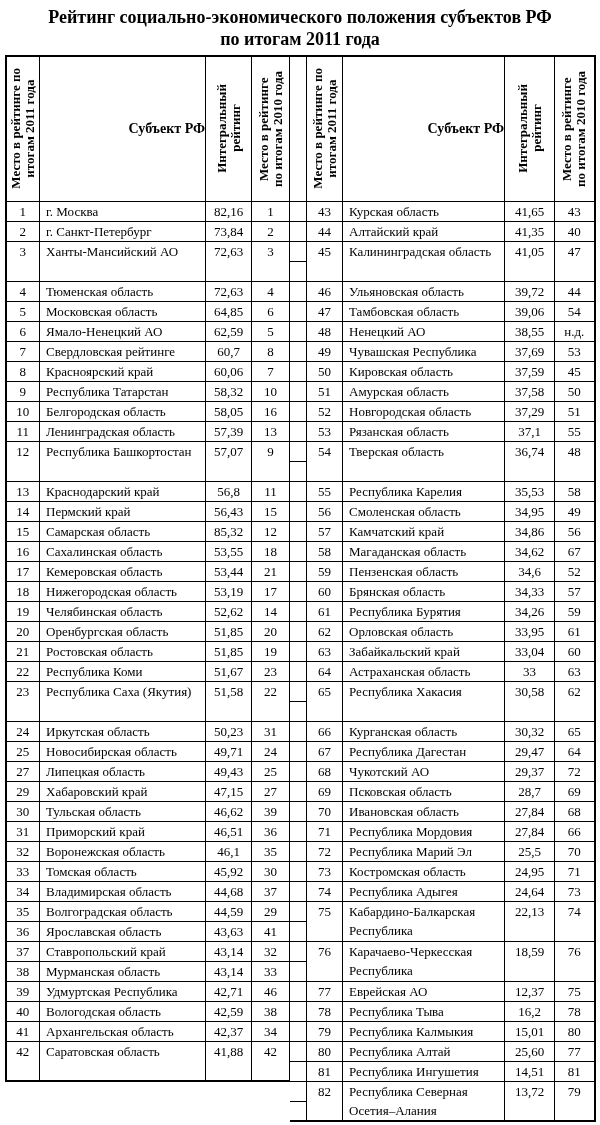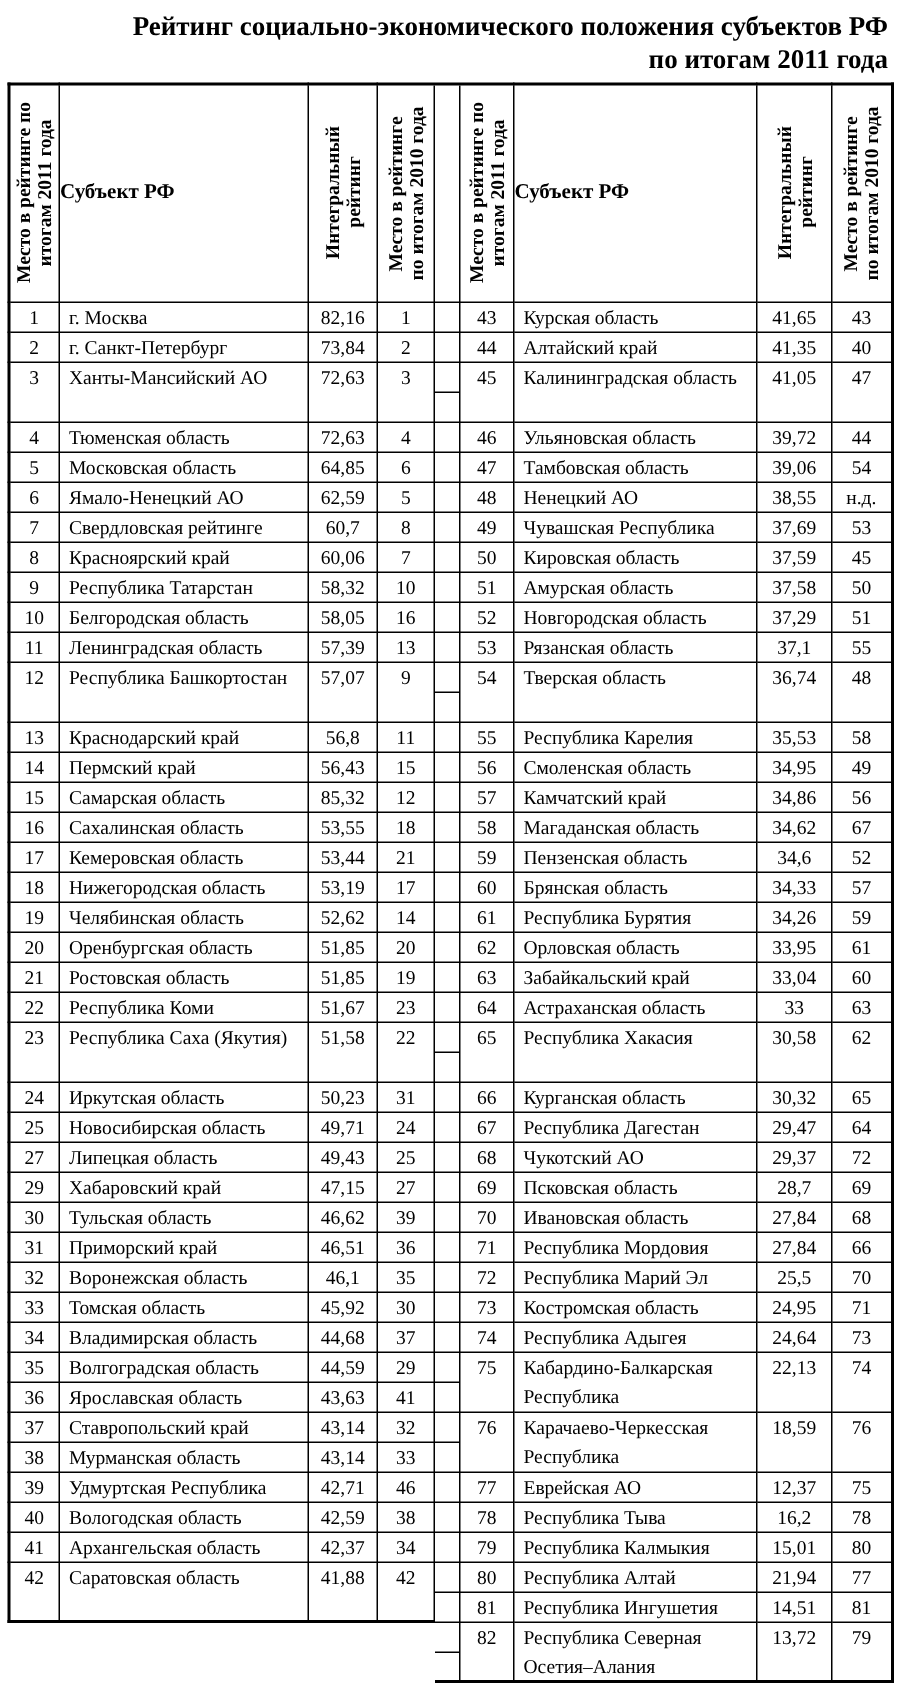--- a/index.html
+++ b/index.html
@@ -10,7 +10,7 @@
   }
   .title{
     font-weight:bold;font-size:18px;line-height:22px;
-    text-align:right;margin:2px 6px 5px;
+    text-align:center;margin:2px 6px 5px;
   }
   .grid{display:flex;align-items:flex-start;justify-content:center;}
   table{border-collapse:collapse;table-layout:fixed;}

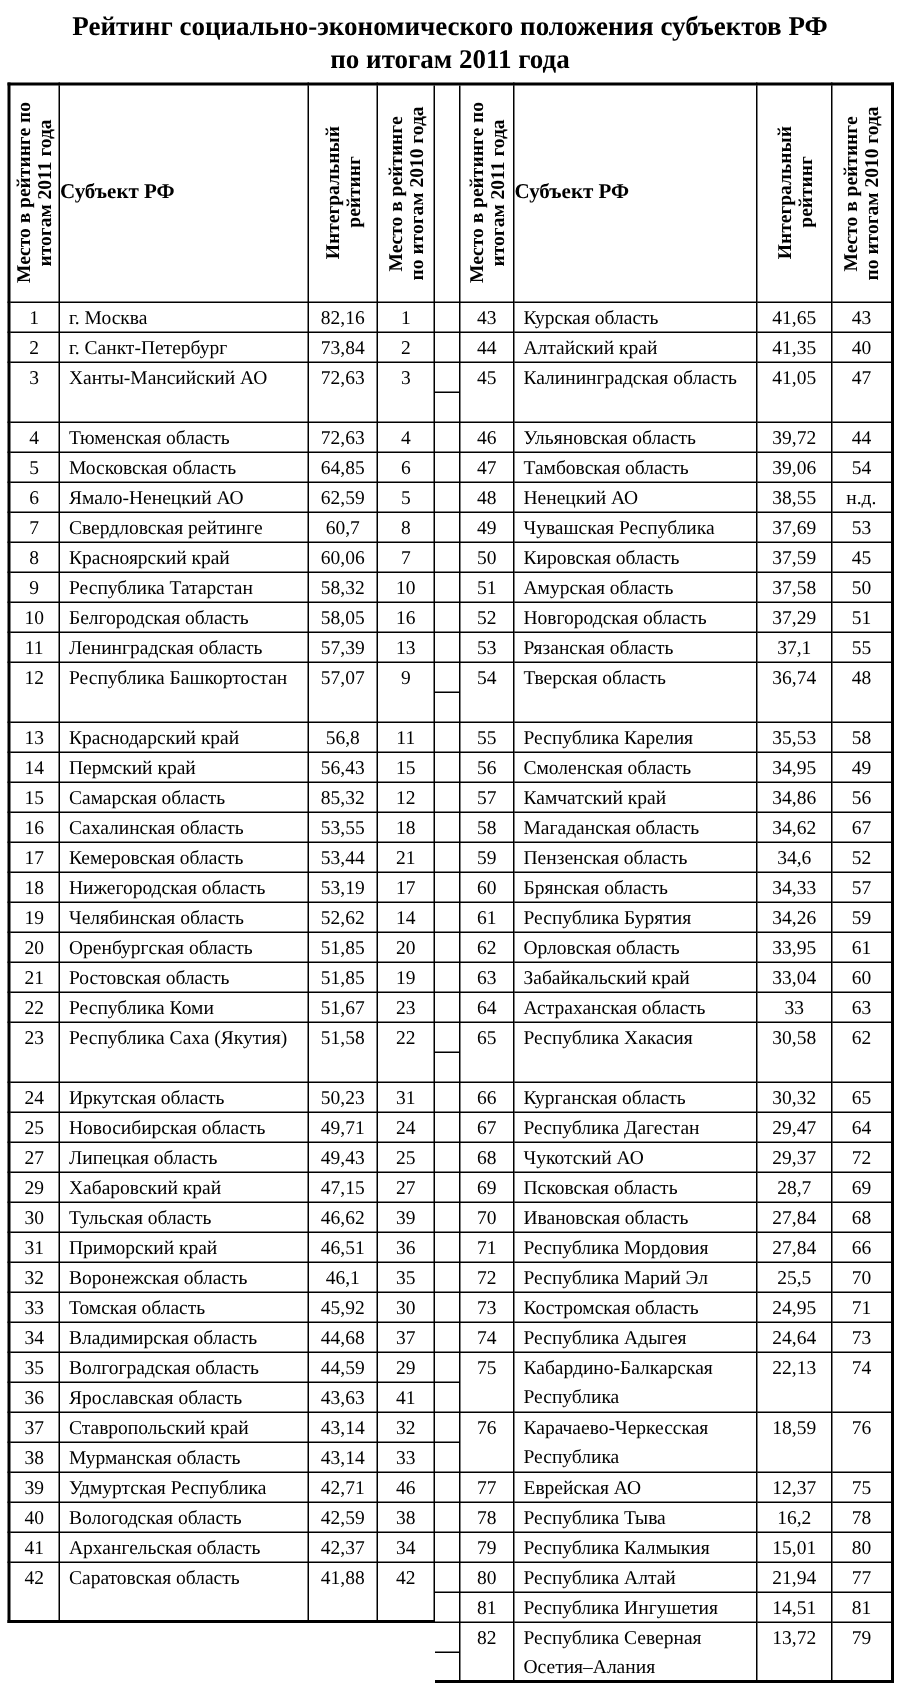--- a/index.html
+++ b/index.html
@@ -27,7 +27,7 @@
     font-size:13px;line-height:14px;font-weight:bold;
     margin:0 auto;max-height:141px;
   }
-  .hsub{font-size:14px;text-align:left;}
+  .hsub{font-size:14px;text-align:right;}
   td{
     height:20px;font-size:13px;line-height:19px;
     vertical-align:top;text-align:center;white-space:nowrap;

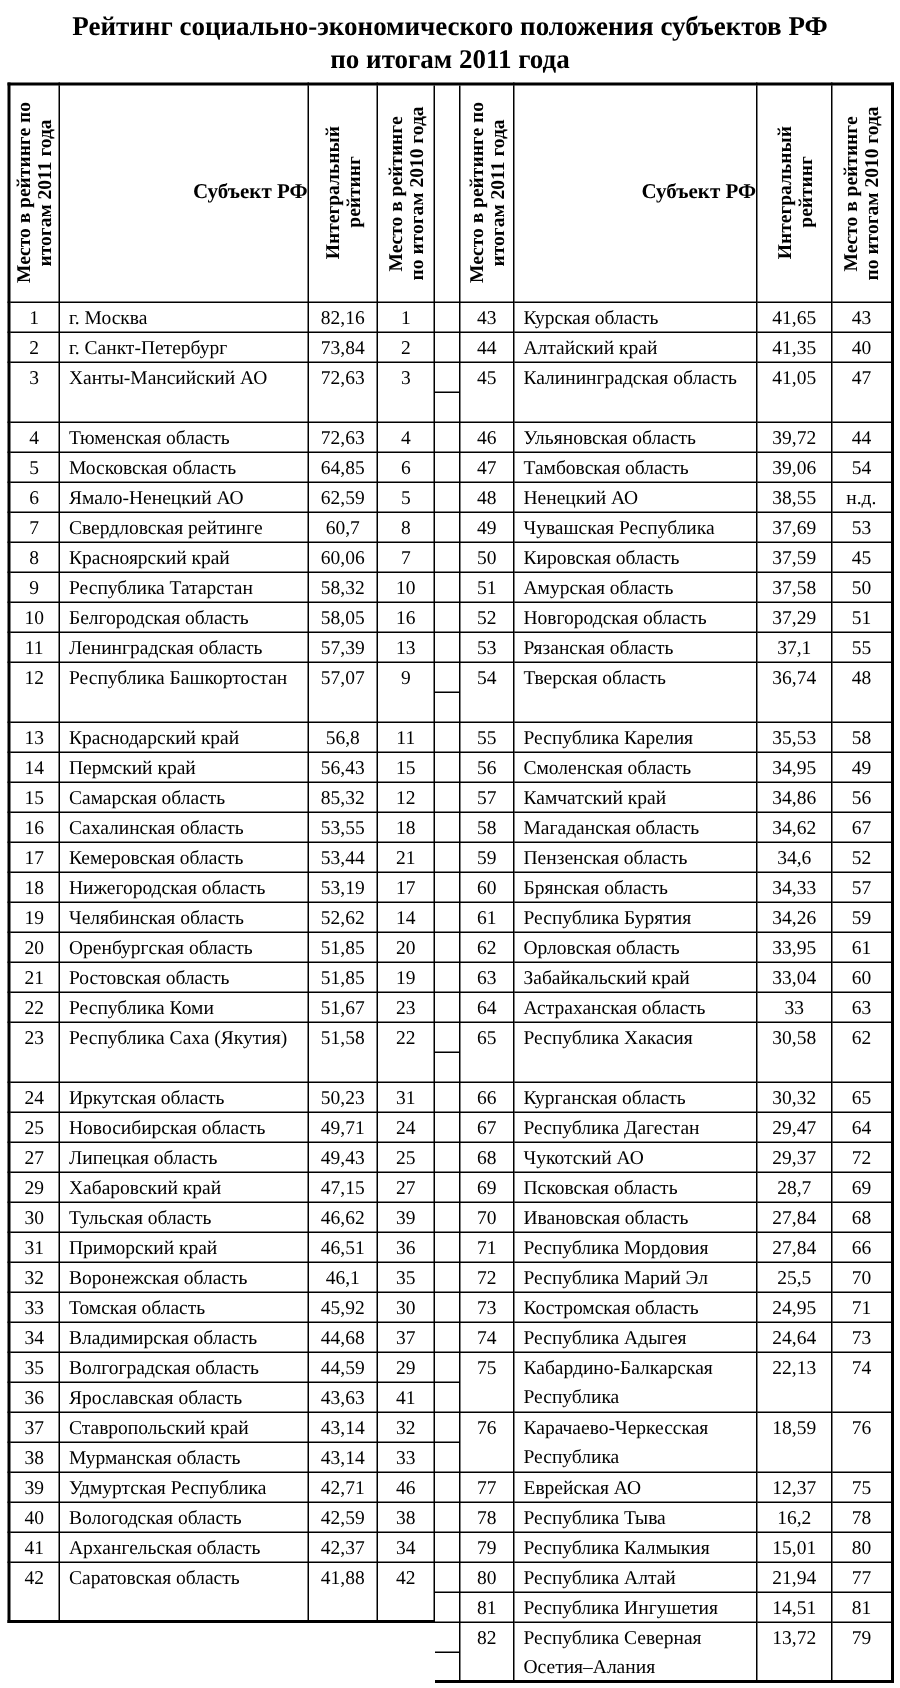--- a/index.html
+++ b/index.html
@@ -717,7 +717,7 @@
           <tr>
             <td>80</td>
             <td class="subj">Республика Алтай</td>
-            <td>21,94</td>
+            <td>25,60</td>
             <td>77</td>
           </tr>
           <tr>

